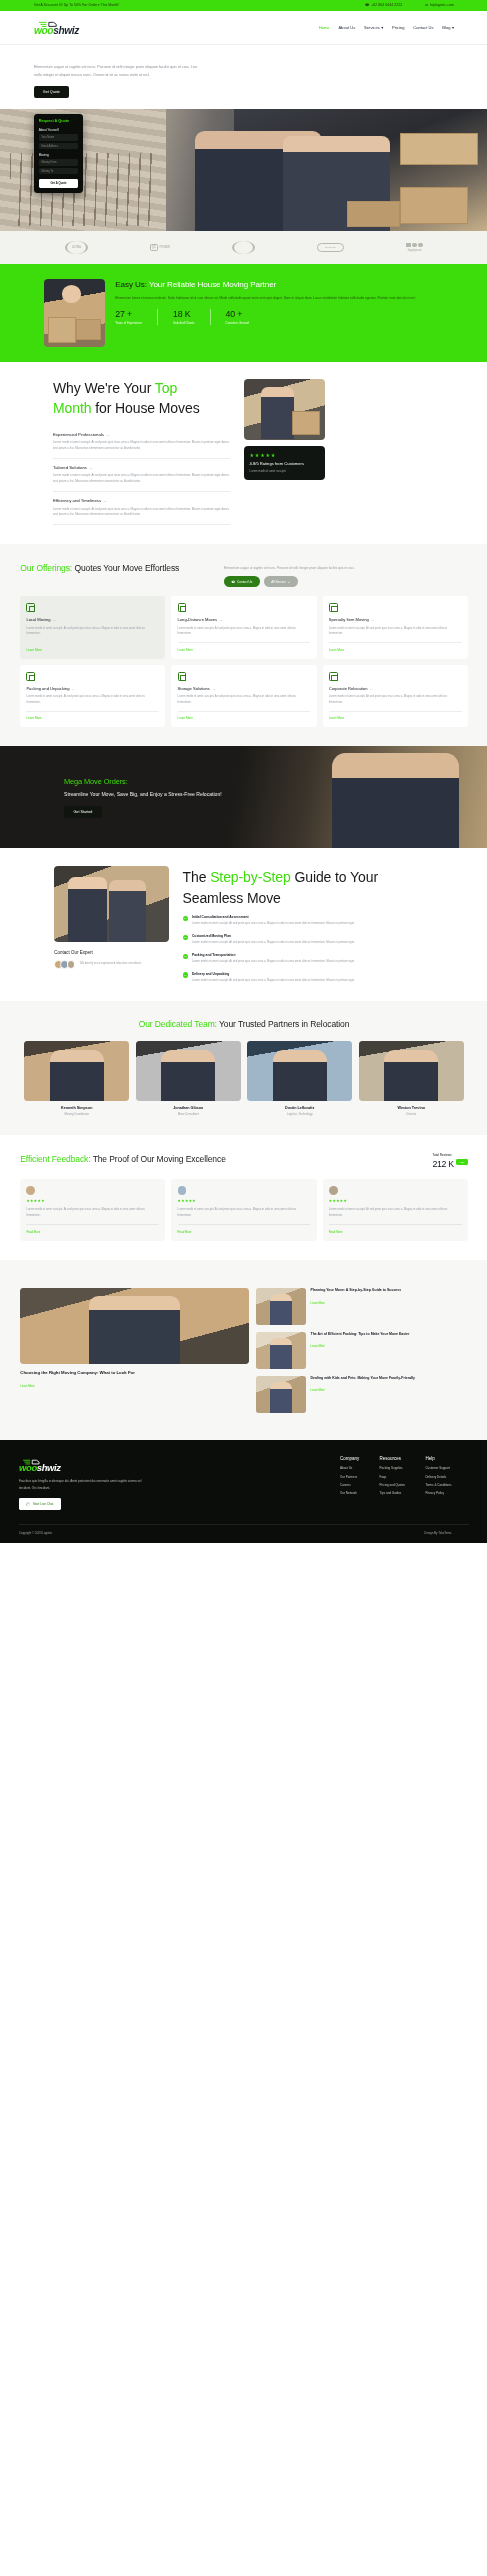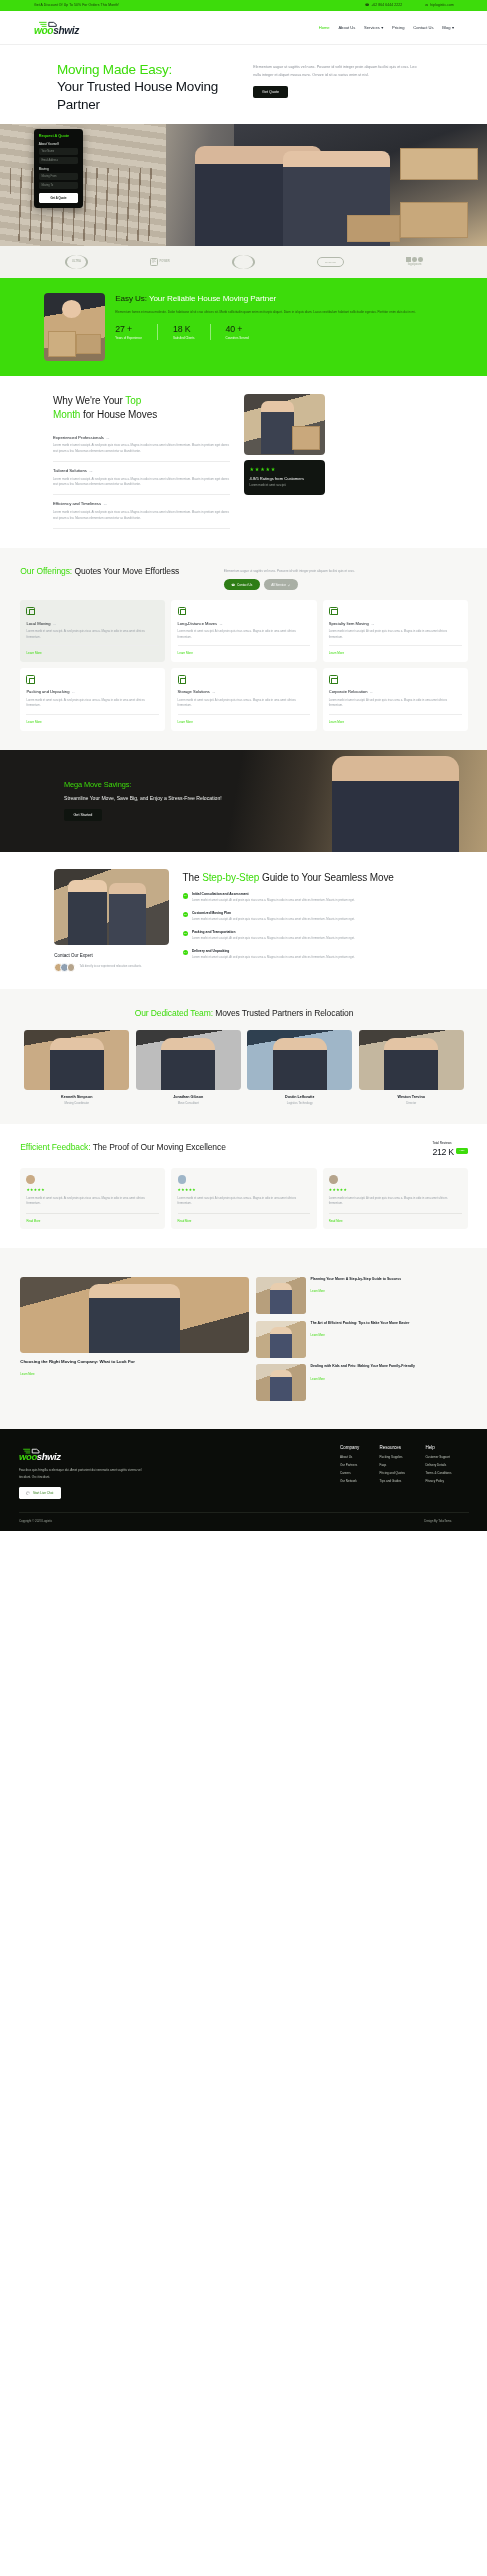--- a/index.html
+++ b/index.html
@@ -264,12 +264,6 @@
 
   <div class="hero">
     <div class="inner">
-      <div class="hero-left">
-        <h1 class="hero-title">
-          <span class="grn">Moving Made Easy:</span><br>
-          <span>Your Trusted House Moving Partner</span>
-        </h1>
-      </div>
       <div class="hero-right">
         <p class="hero-p">Elementum augue ut sagittis vel nunc. Posuere id velit integer proin aliquam facilisi quis et cras. Leo nulla integer et aliquet massa nunc. Ornare id sit ac varius enim ut nisl.</p>
         <a class="btn-dark" href="#">Get Quote</a>

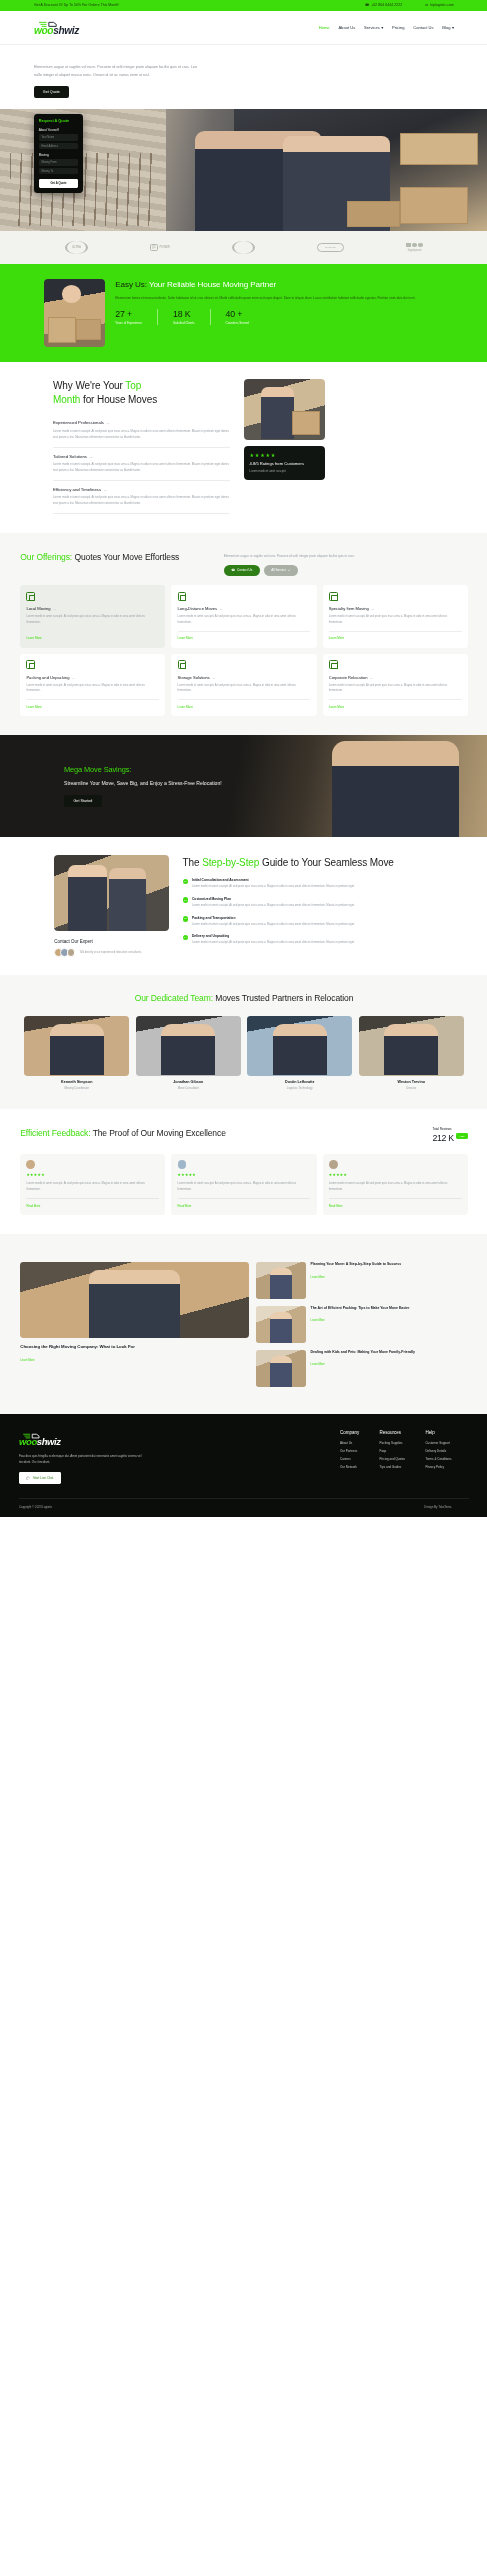--- a/index.html
+++ b/index.html
@@ -81,7 +81,7 @@
   .why{padding:17.6px 0 19px;background:#fff}
   .why .inner{display:flex;gap:13.5px}
   .why-left{width:196px;padding-left:19px}
-  .why-left h2{font-size:10px;line-height:1.42;font-weight:normal;letter-spacing:-0.1px}
+  .why-left h2{font-size:14px;line-height:1.42;font-weight:normal;letter-spacing:-0.1px}
   .why-left h2 .grn{color:#3ddc0b}
   .feat{padding:6.1px 0;border-bottom:0.7px solid #ececec}
   .feat:first-of-type{margin-top:6.8px}

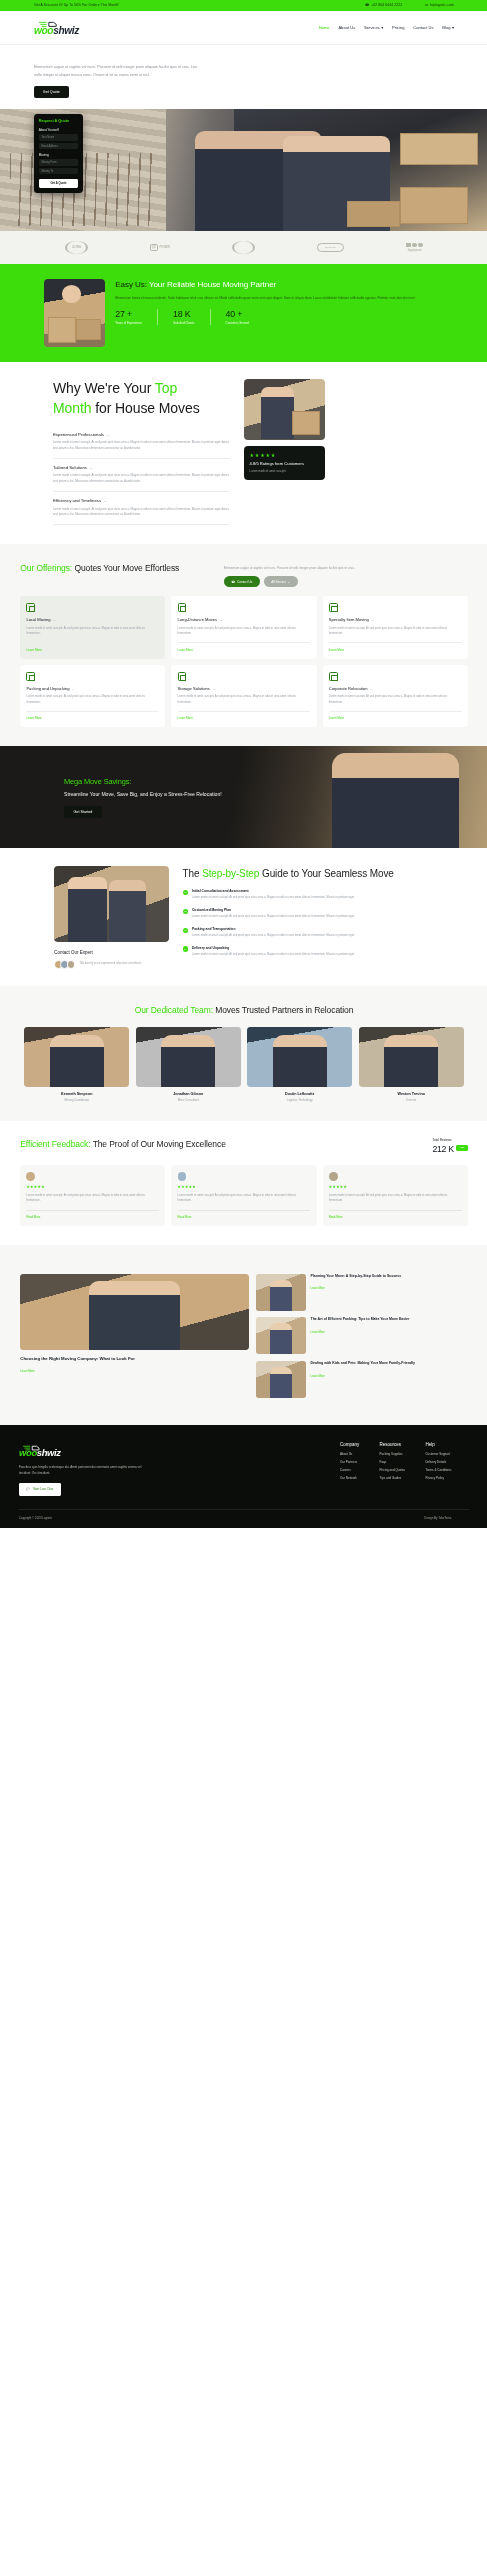--- a/index.html
+++ b/index.html
@@ -471,7 +471,7 @@
   <div class="mega">
     <div class="person"></div>
     <div class="inner">
-      <h2>Mega Move Savings:</h2>
+      <h2>Mega Move Orders:</h2>
       <p>Streamline Your Move, Save Big, and Enjoy a Stress-Free Relocation!</p>
       <a class="btn-dark" href="#">Get Started</a>
     </div>

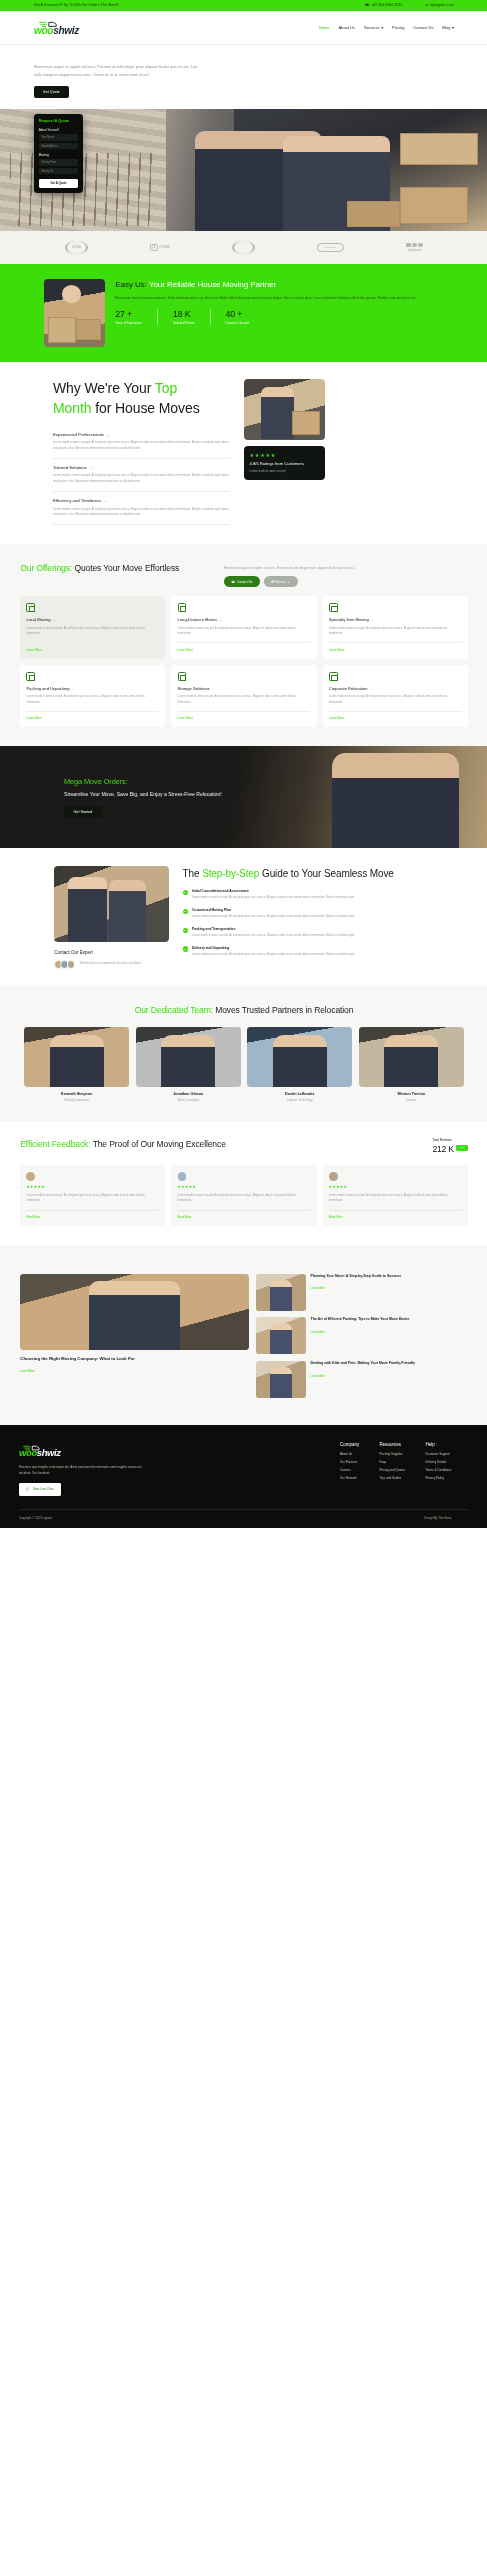--- a/index.html
+++ b/index.html
@@ -137,7 +137,7 @@
   .avs span:first-child{margin-left:0}
   .contact-x .note{font-size:2.6px;color:#9aa0a6;line-height:1.8}
   .steps .right{flex:1;padding-right:20.3px;padding-top:1.4px}
-  .steps .right h2{font-size:10px;line-height:1.44;font-weight:normal;letter-spacing:-0.1px}
+  .steps .right h2{font-size:14px;line-height:1.44;font-weight:normal;letter-spacing:-0.1px}
   .steps .right h2 .grn{color:#3ddc0b}
   .step{display:flex;gap:4.1px;margin-top:7.4px}
   .step .dot{width:5.4px;height:5.4px;border-radius:50%;background:#3ddc0b;color:#fff;font-size:2.4px;display:flex;align-items:center;justify-content:center;flex:none;margin-top:0.7px}

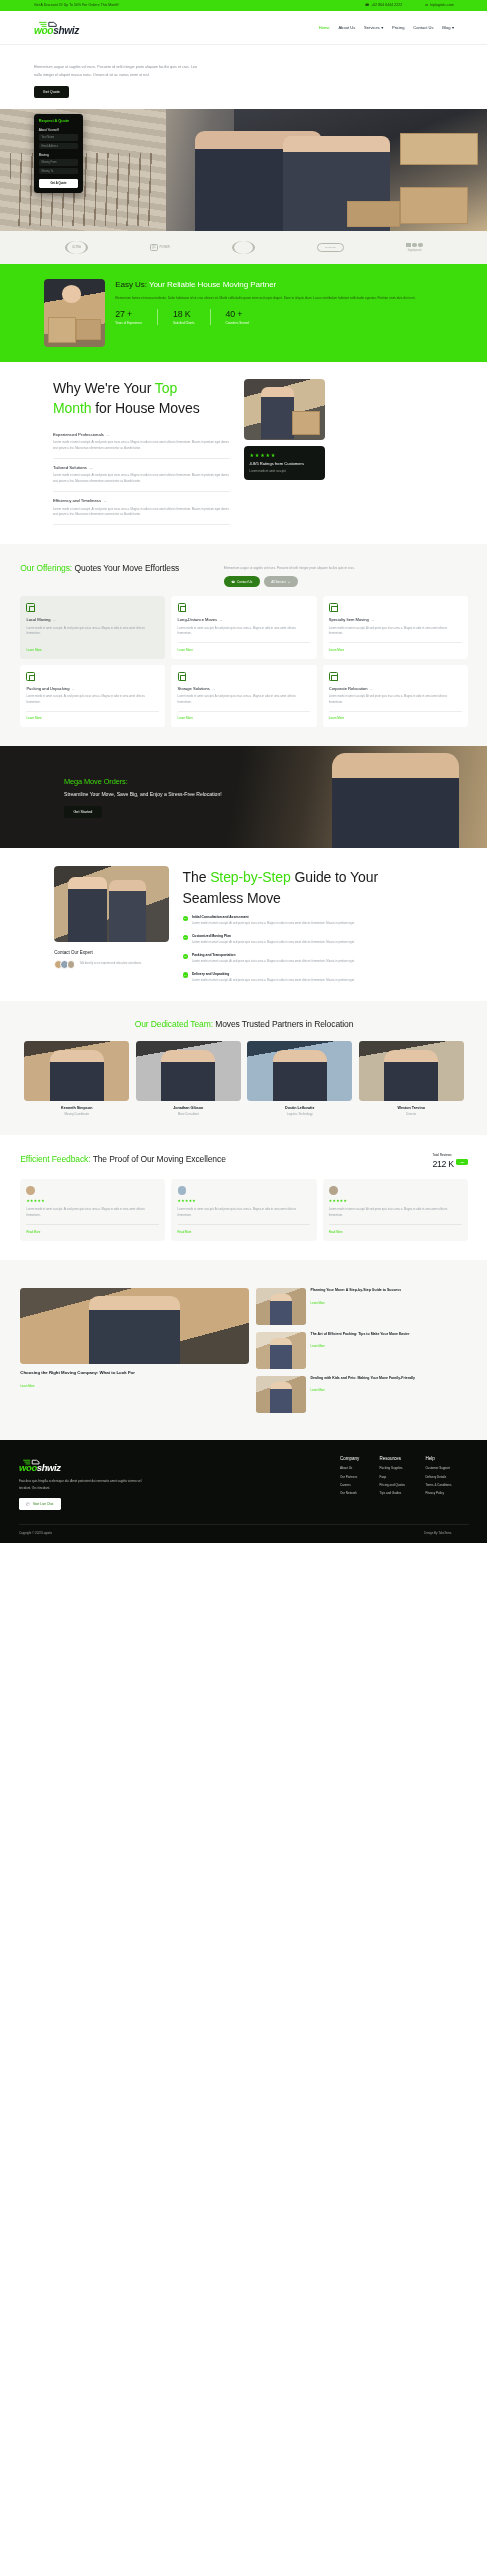--- a/index.html
+++ b/index.html
@@ -531,7 +531,7 @@
   </div>
 
   <div class="team">
-    <h2><span class="grn">Our Dedicated Team:</span><span> Moves Trusted Partners in Relocation</span></h2>
+    <h2><span class="grn">Our Dedicated Team:</span><span> Your Trusted Partners in Relocation</span></h2>
     <div class="tgrid">
       <div class="tcard">
         <div class="timg t1">

